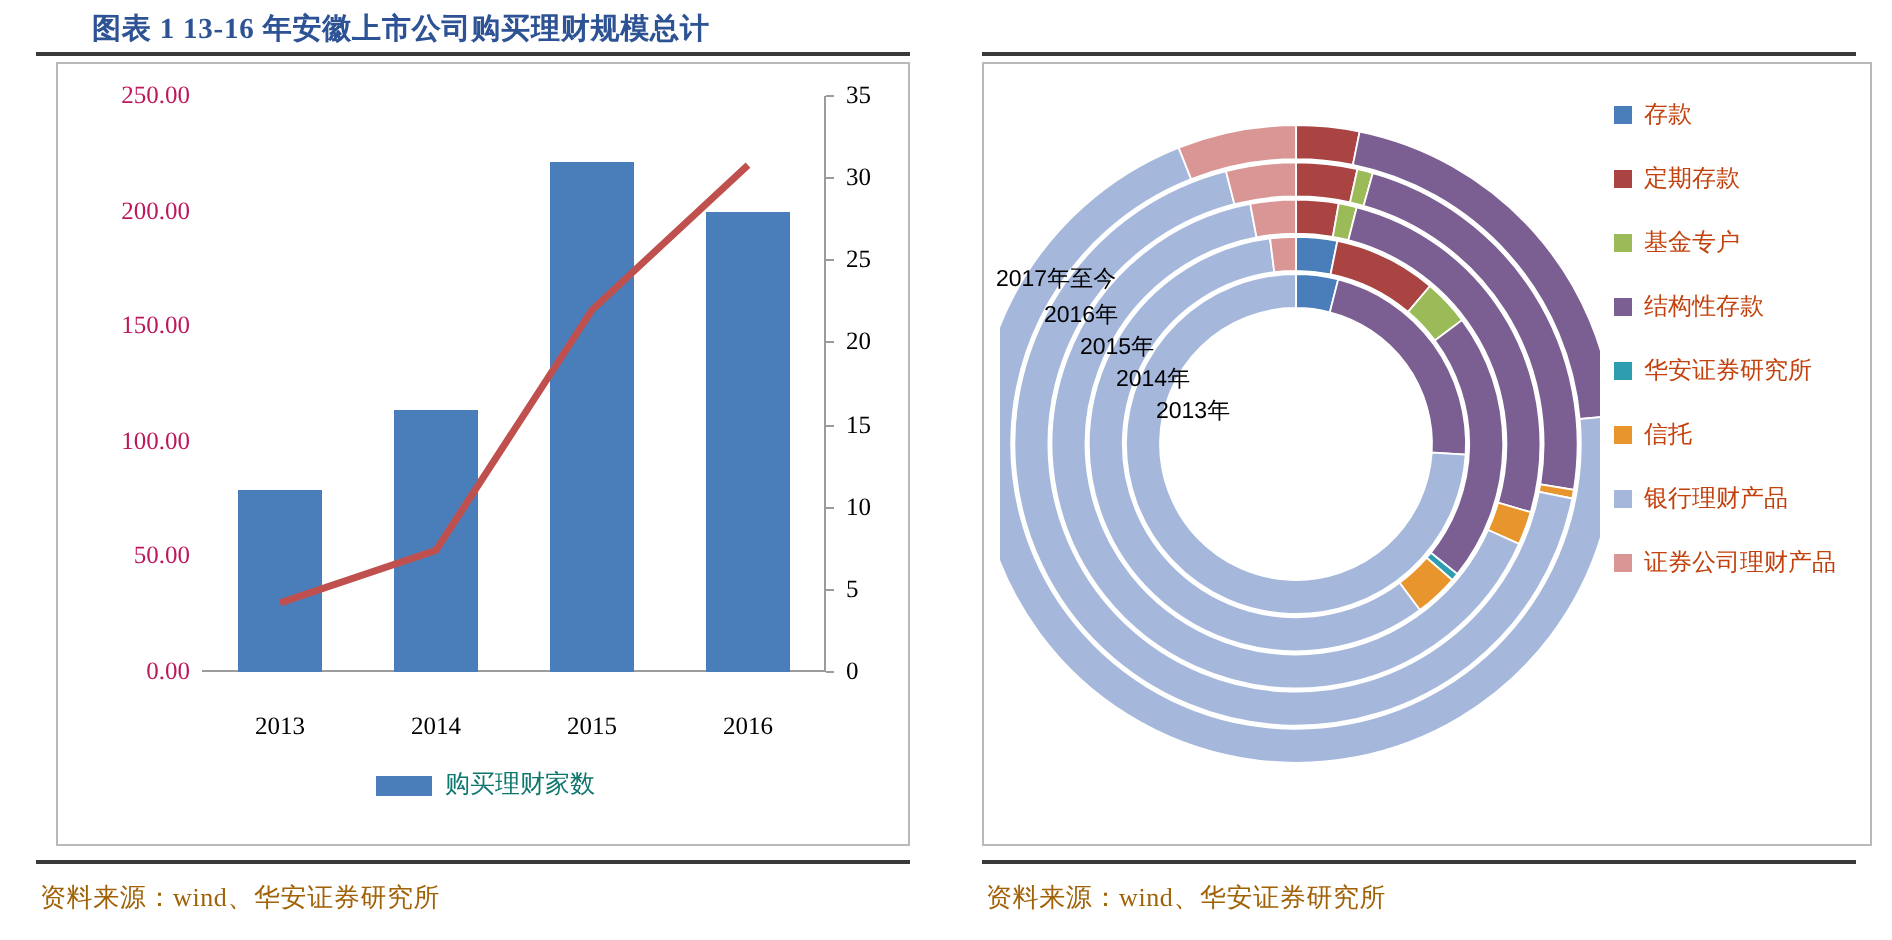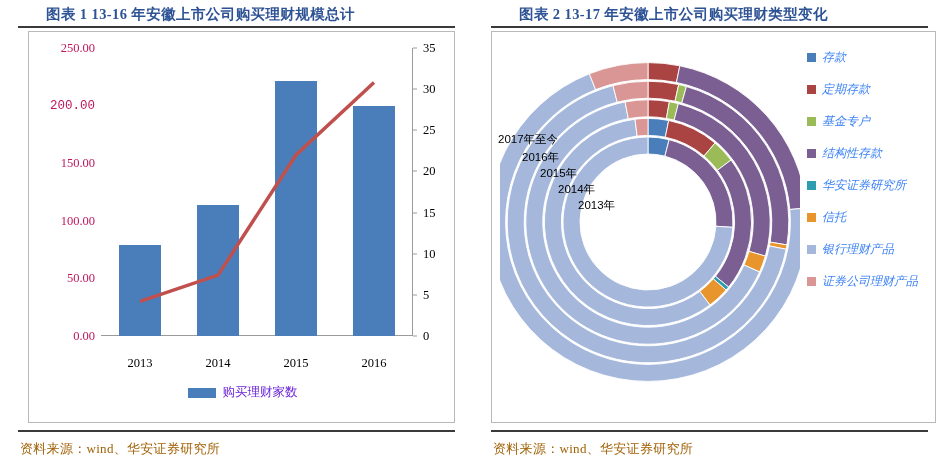--- a/index.html
+++ b/index.html
@@ -242,7 +242,6 @@
 </div>
 
 <div class="panel panel-right">
-  <div class="fig-title">图表 2  13-17 年安徽上市公司购买理财类型变化</div>
   <div class="rule rule-top"></div>
 
   <div class="chart-box">

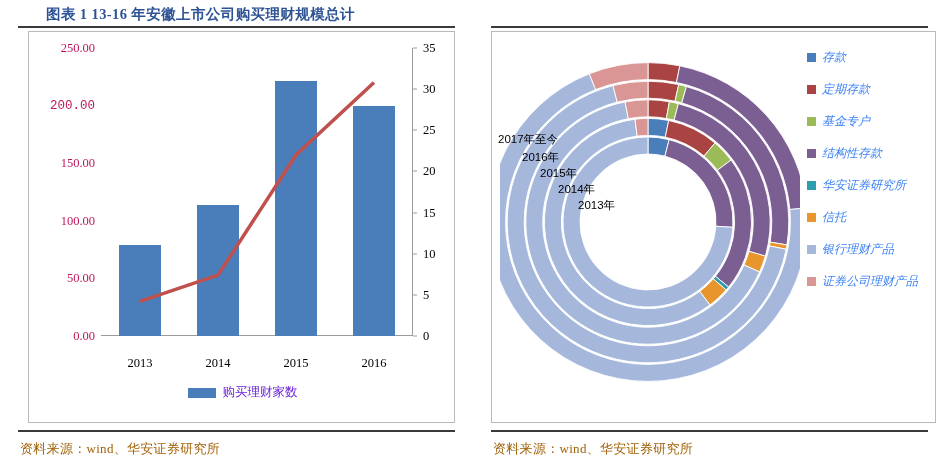--- a/index.html
+++ b/index.html
@@ -179,9 +179,8 @@
   }
   .dlegend-label {
     font-size: 12px;
-    color: #3b82f6;
+    color: #c2410c;
     line-height: 1.25;
-    font-style: italic;
   }
 </style>
 </head>

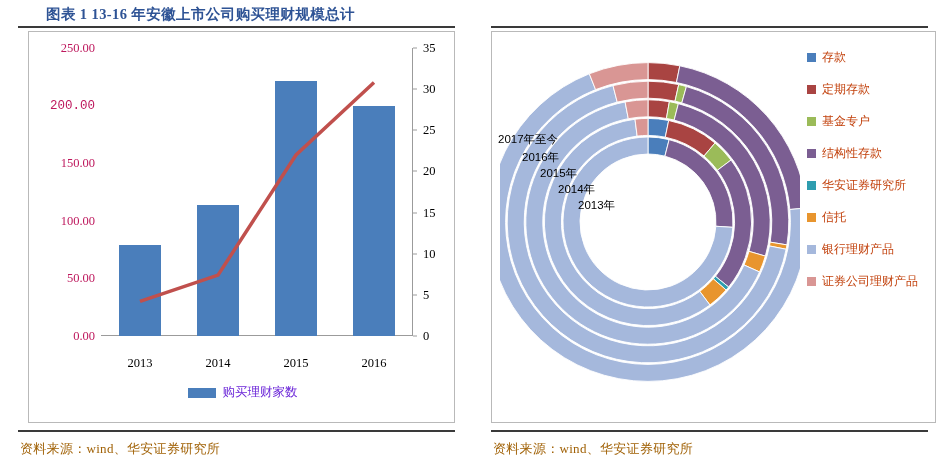--- a/index.html
+++ b/index.html
@@ -195,7 +195,7 @@
         <div class="axis-line" style="left: 0px; bottom: 0px; width: 100%; height: 1px;"></div>
         <div class="axis-line" style="right: 0px; top: 0px; width: 1px; height: 100%;"></div>
         <div class="ytick" style="top: 0px;">250.00</div>
-        <div class="ytick" style="top: 57.6px; font-family: Liberation Mono, monospace;">200.00</div>
+        <div class="ytick" style="top: 57.6px;">200.00</div>
         <div class="ytick" style="top: 115.2px;">150.00</div>
         <div class="ytick" style="top: 172.8px;">100.00</div>
         <div class="ytick" style="top: 230.4px;">50.00</div>

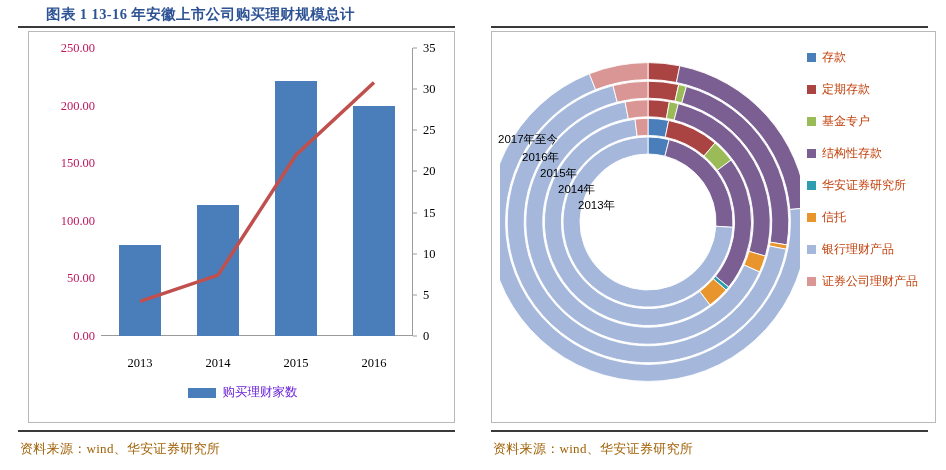--- a/index.html
+++ b/index.html
@@ -142,7 +142,7 @@
   }
   .legend-text {
     font-size: 12.5px;
-    color: #6d28d9;
+    color: #0f766e;
     white-space: nowrap;
   }
 

